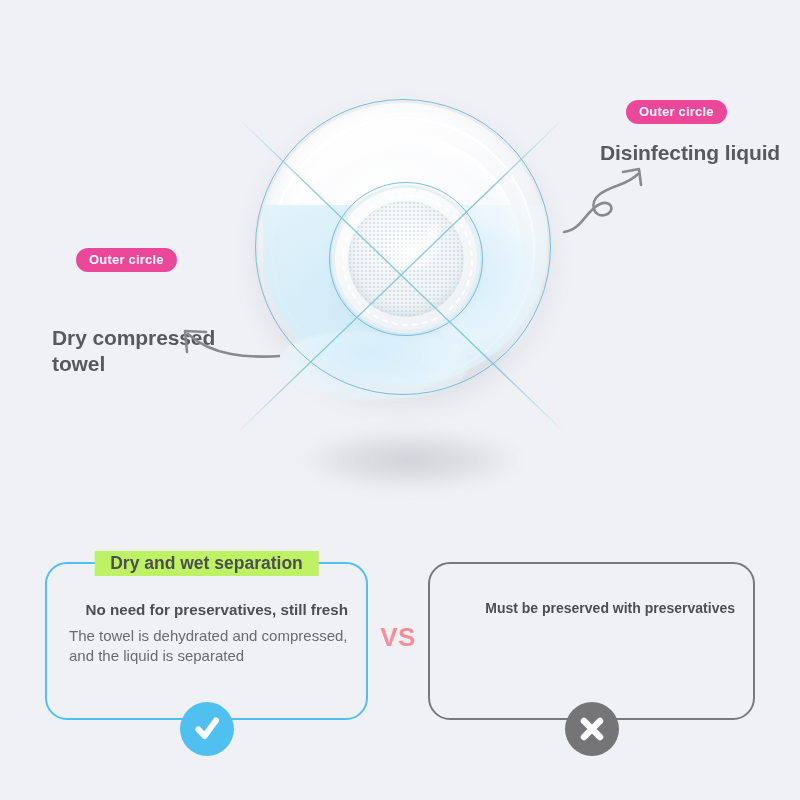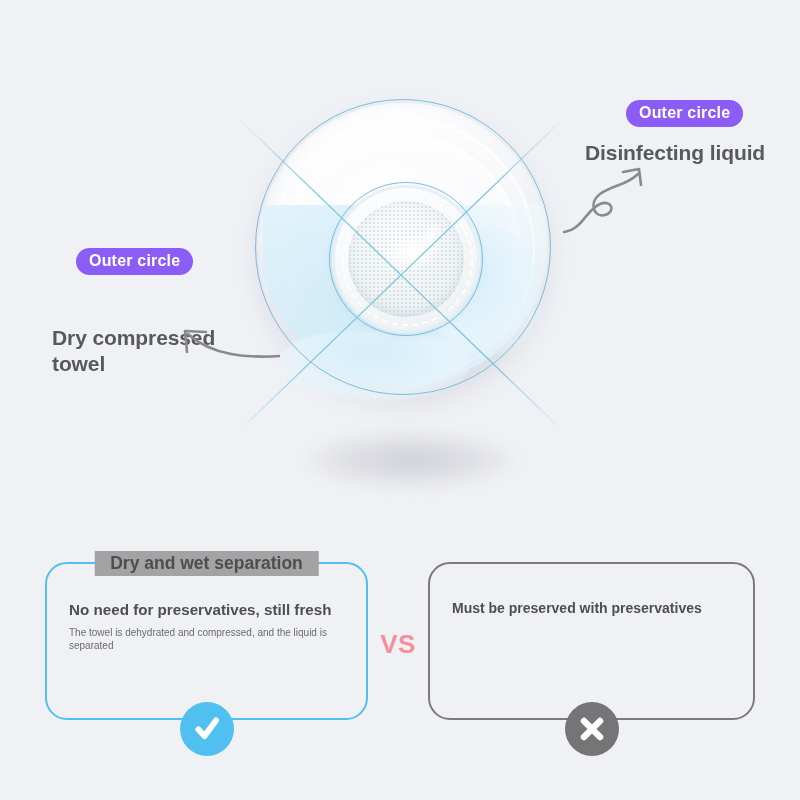--- a/index.html
+++ b/index.html
@@ -227,9 +227,9 @@
   .badge {
     position: absolute;
     color: #ffffff;
-    background: #8b5cf6;
+    background: #ec4899;
     border-radius: 14px;
-    font-size: 16px;
+    font-size: 13px;
     font-weight: bold;
     padding: 5px 13px 6px 13px;
     letter-spacing: 0.2px;

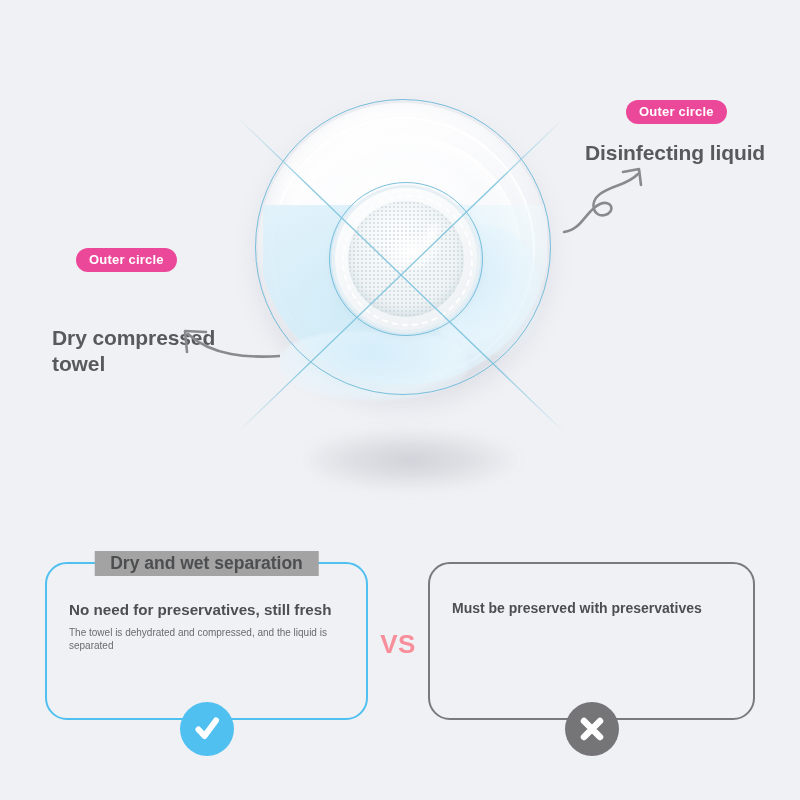--- a/index.html
+++ b/index.html
@@ -247,7 +247,7 @@
     line-height: 1.22;
     letter-spacing: -0.1px;
   }
-  .callout-outer { left: 585px; top: 140px; white-space: nowrap; }
+  .callout-outer { left: 600px; top: 140px; white-space: nowrap; }
   .callout-inner { left: 52px; top: 282px; width: 180px; margin-top: 43px; }
 
   

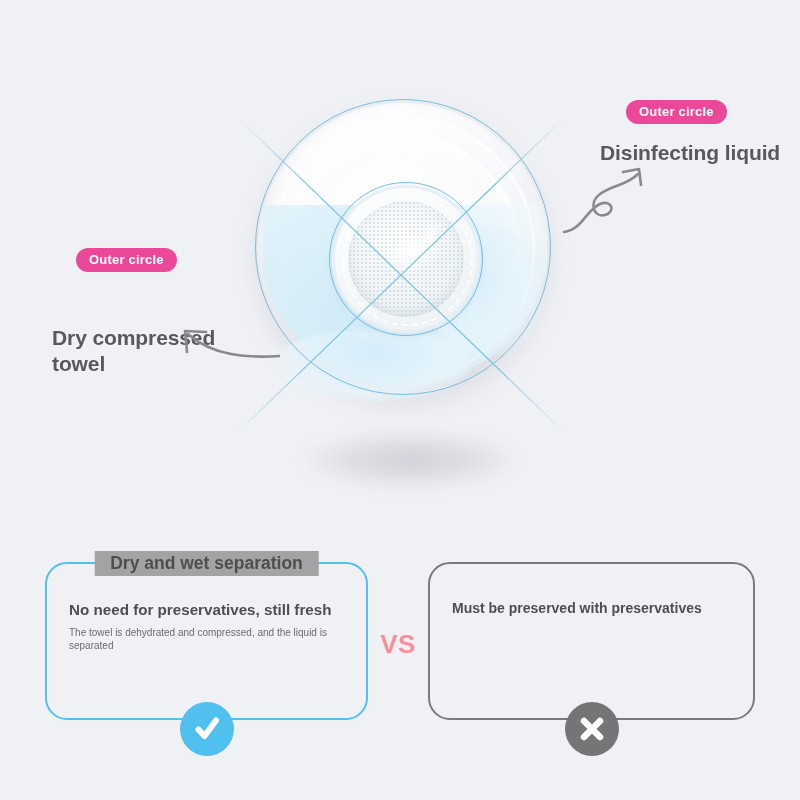--- a/index.html
+++ b/index.html
@@ -283,7 +283,7 @@
     top: -13px;
     left: 50%;
     transform: translateX(-50%);
-    background: #a3a3a3;
+    background: #bef264;
     padding: 0 16px;
     color: #4d4e50;
     font-size: 17.5px;

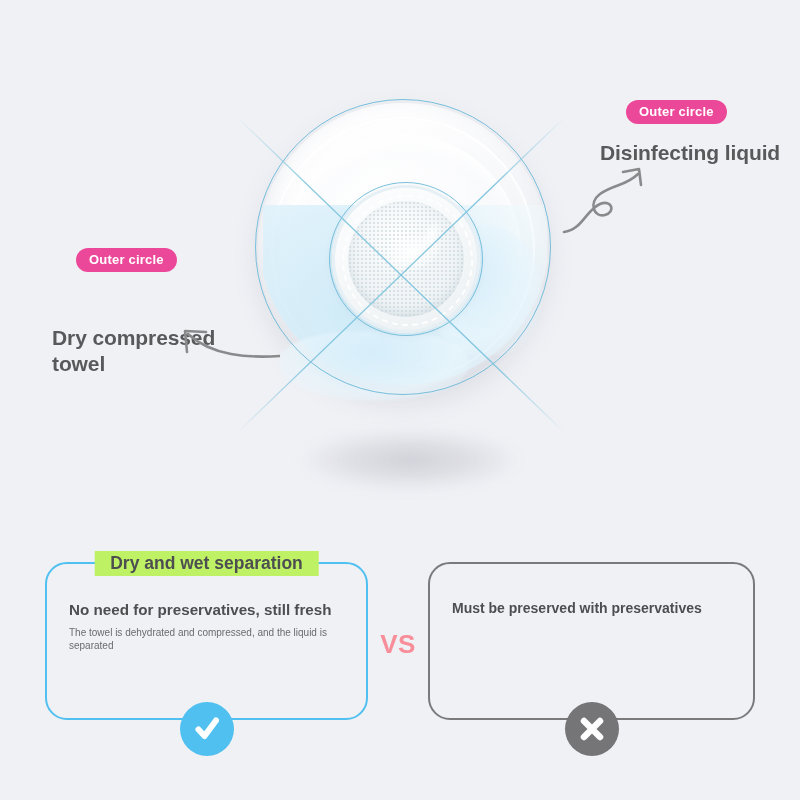--- a/index.html
+++ b/index.html
@@ -305,6 +305,7 @@
     line-height: 1.25;
     margin: 0 0 7px 0;
     white-space: nowrap;
+    text-align: right;
   }
   .card-bad .card-headline { font-size: 14px; }
   .card-sub {

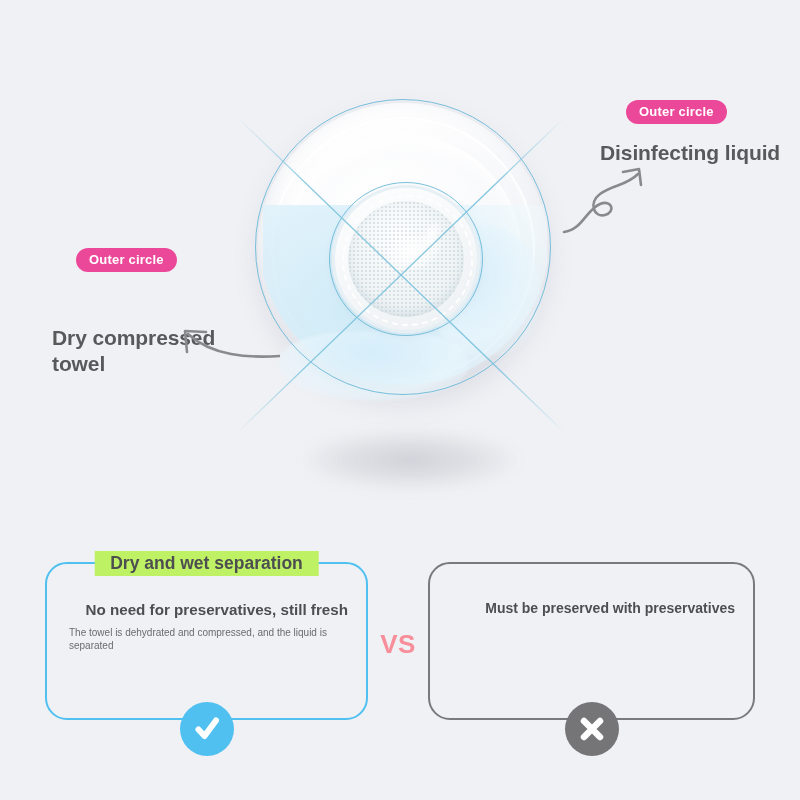--- a/index.html
+++ b/index.html
@@ -310,7 +310,7 @@
   .card-bad .card-headline { font-size: 14px; }
   .card-sub {
     color: #6a6b6e;
-    font-size: 10px;
+    font-size: 15px;
     line-height: 1.32;
     margin: 0;
   }

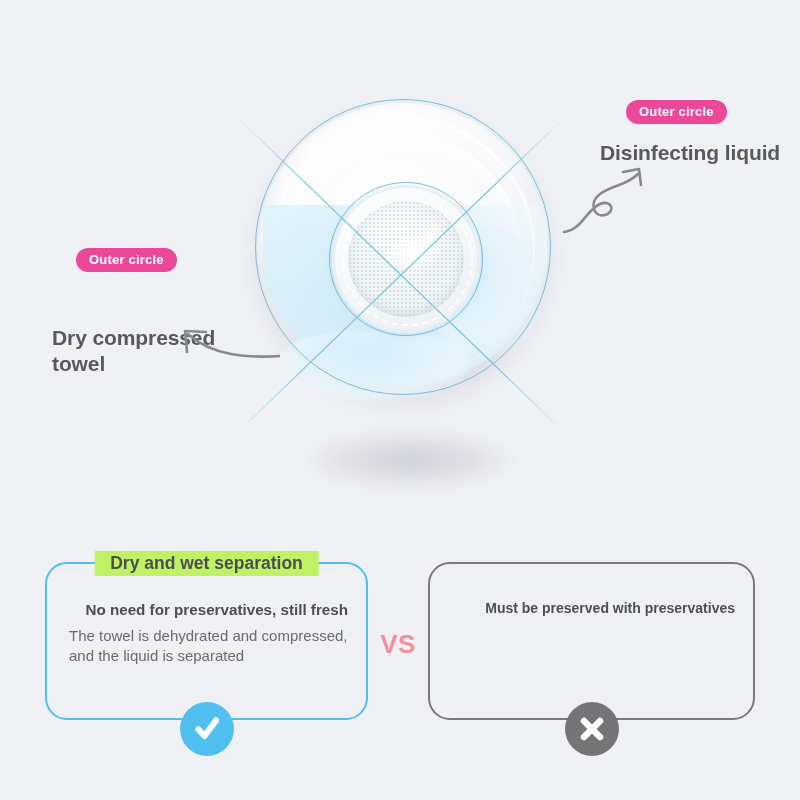--- a/index.html
+++ b/index.html
@@ -333,7 +333,7 @@
   .vs {
     position: absolute;
     left: 372px;
-    top: 109px;
+    top: 102px;
     width: 52px;
     text-align: center;
     color: #f78e99;

